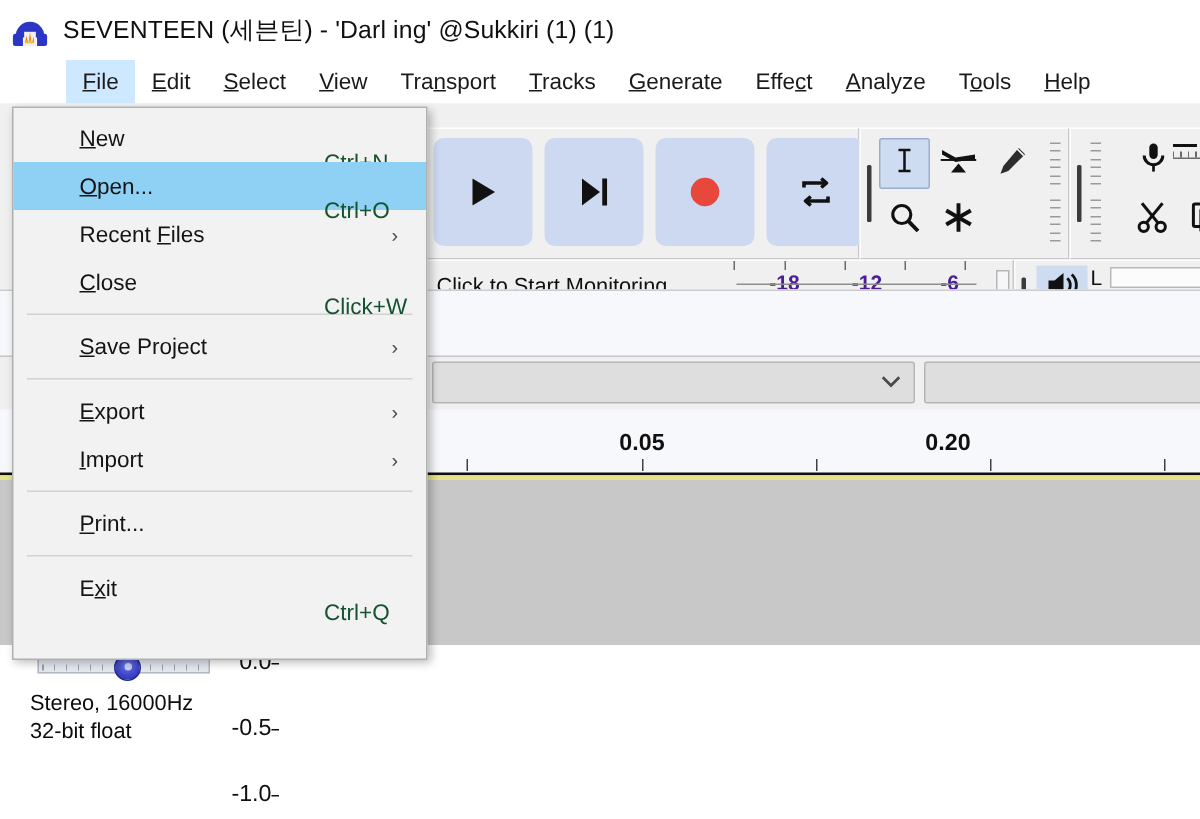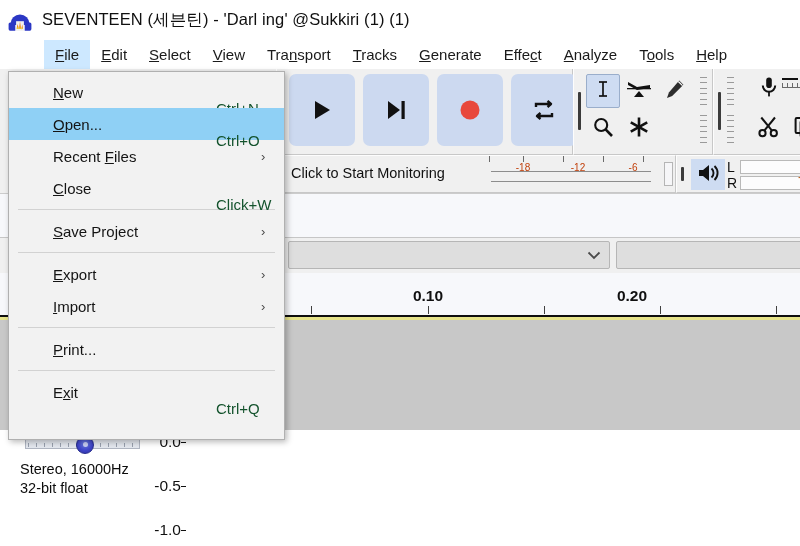--- a/index.html
+++ b/index.html
@@ -87,6 +87,7 @@
     border-right: 1px solid #c8c8c8;
     border-bottom: 1px solid #c8c8c8;
     box-sizing: border-box;
+    margin-top: 18px;
   }
   .grabber {
     position: absolute;

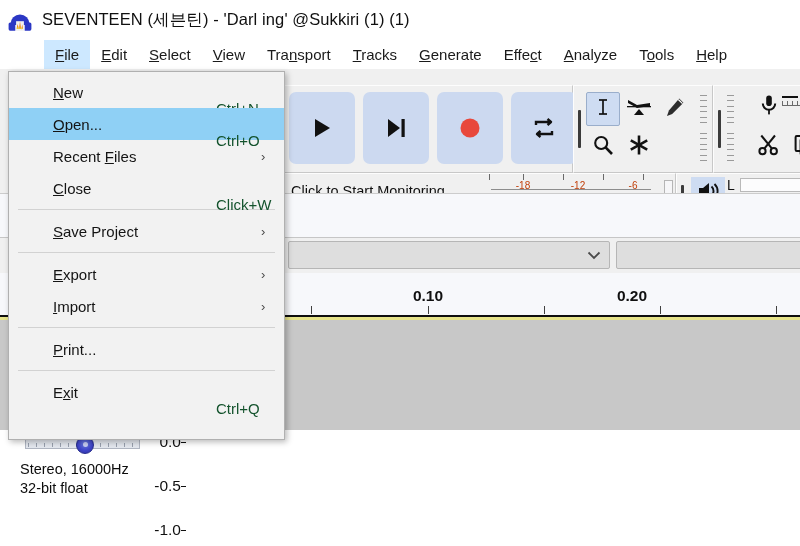--- a/index.html
+++ b/index.html
@@ -189,9 +189,10 @@
   }
   .meter-ticklabels span {
     position: absolute;
-    font-size: 10px;
-    color: #c2410c;
+    font-size: 14px;
+    color: #4c1d95;
     transform: translateX(-50%);
+    font-weight: bold;
   }
   .meter-bars {
     position: absolute;

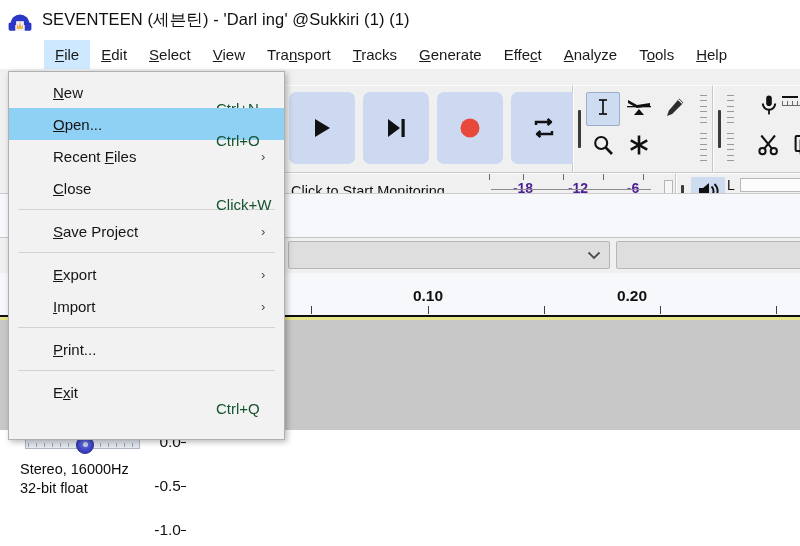--- a/index.html
+++ b/index.html
@@ -754,7 +754,7 @@
   </div>
 
   <div class="ruler">
-    <div class="ruler-lbl" style="left:428px;">0.10</div>
+    <div class="ruler-lbl" style="left:428px;">0.05</div>
     <div class="ruler-lbl" style="left:632px;">0.20</div>
     <div class="ruler-tick" style="left:311px;"></div>
     <div class="ruler-tick" style="left:428px;"></div>

